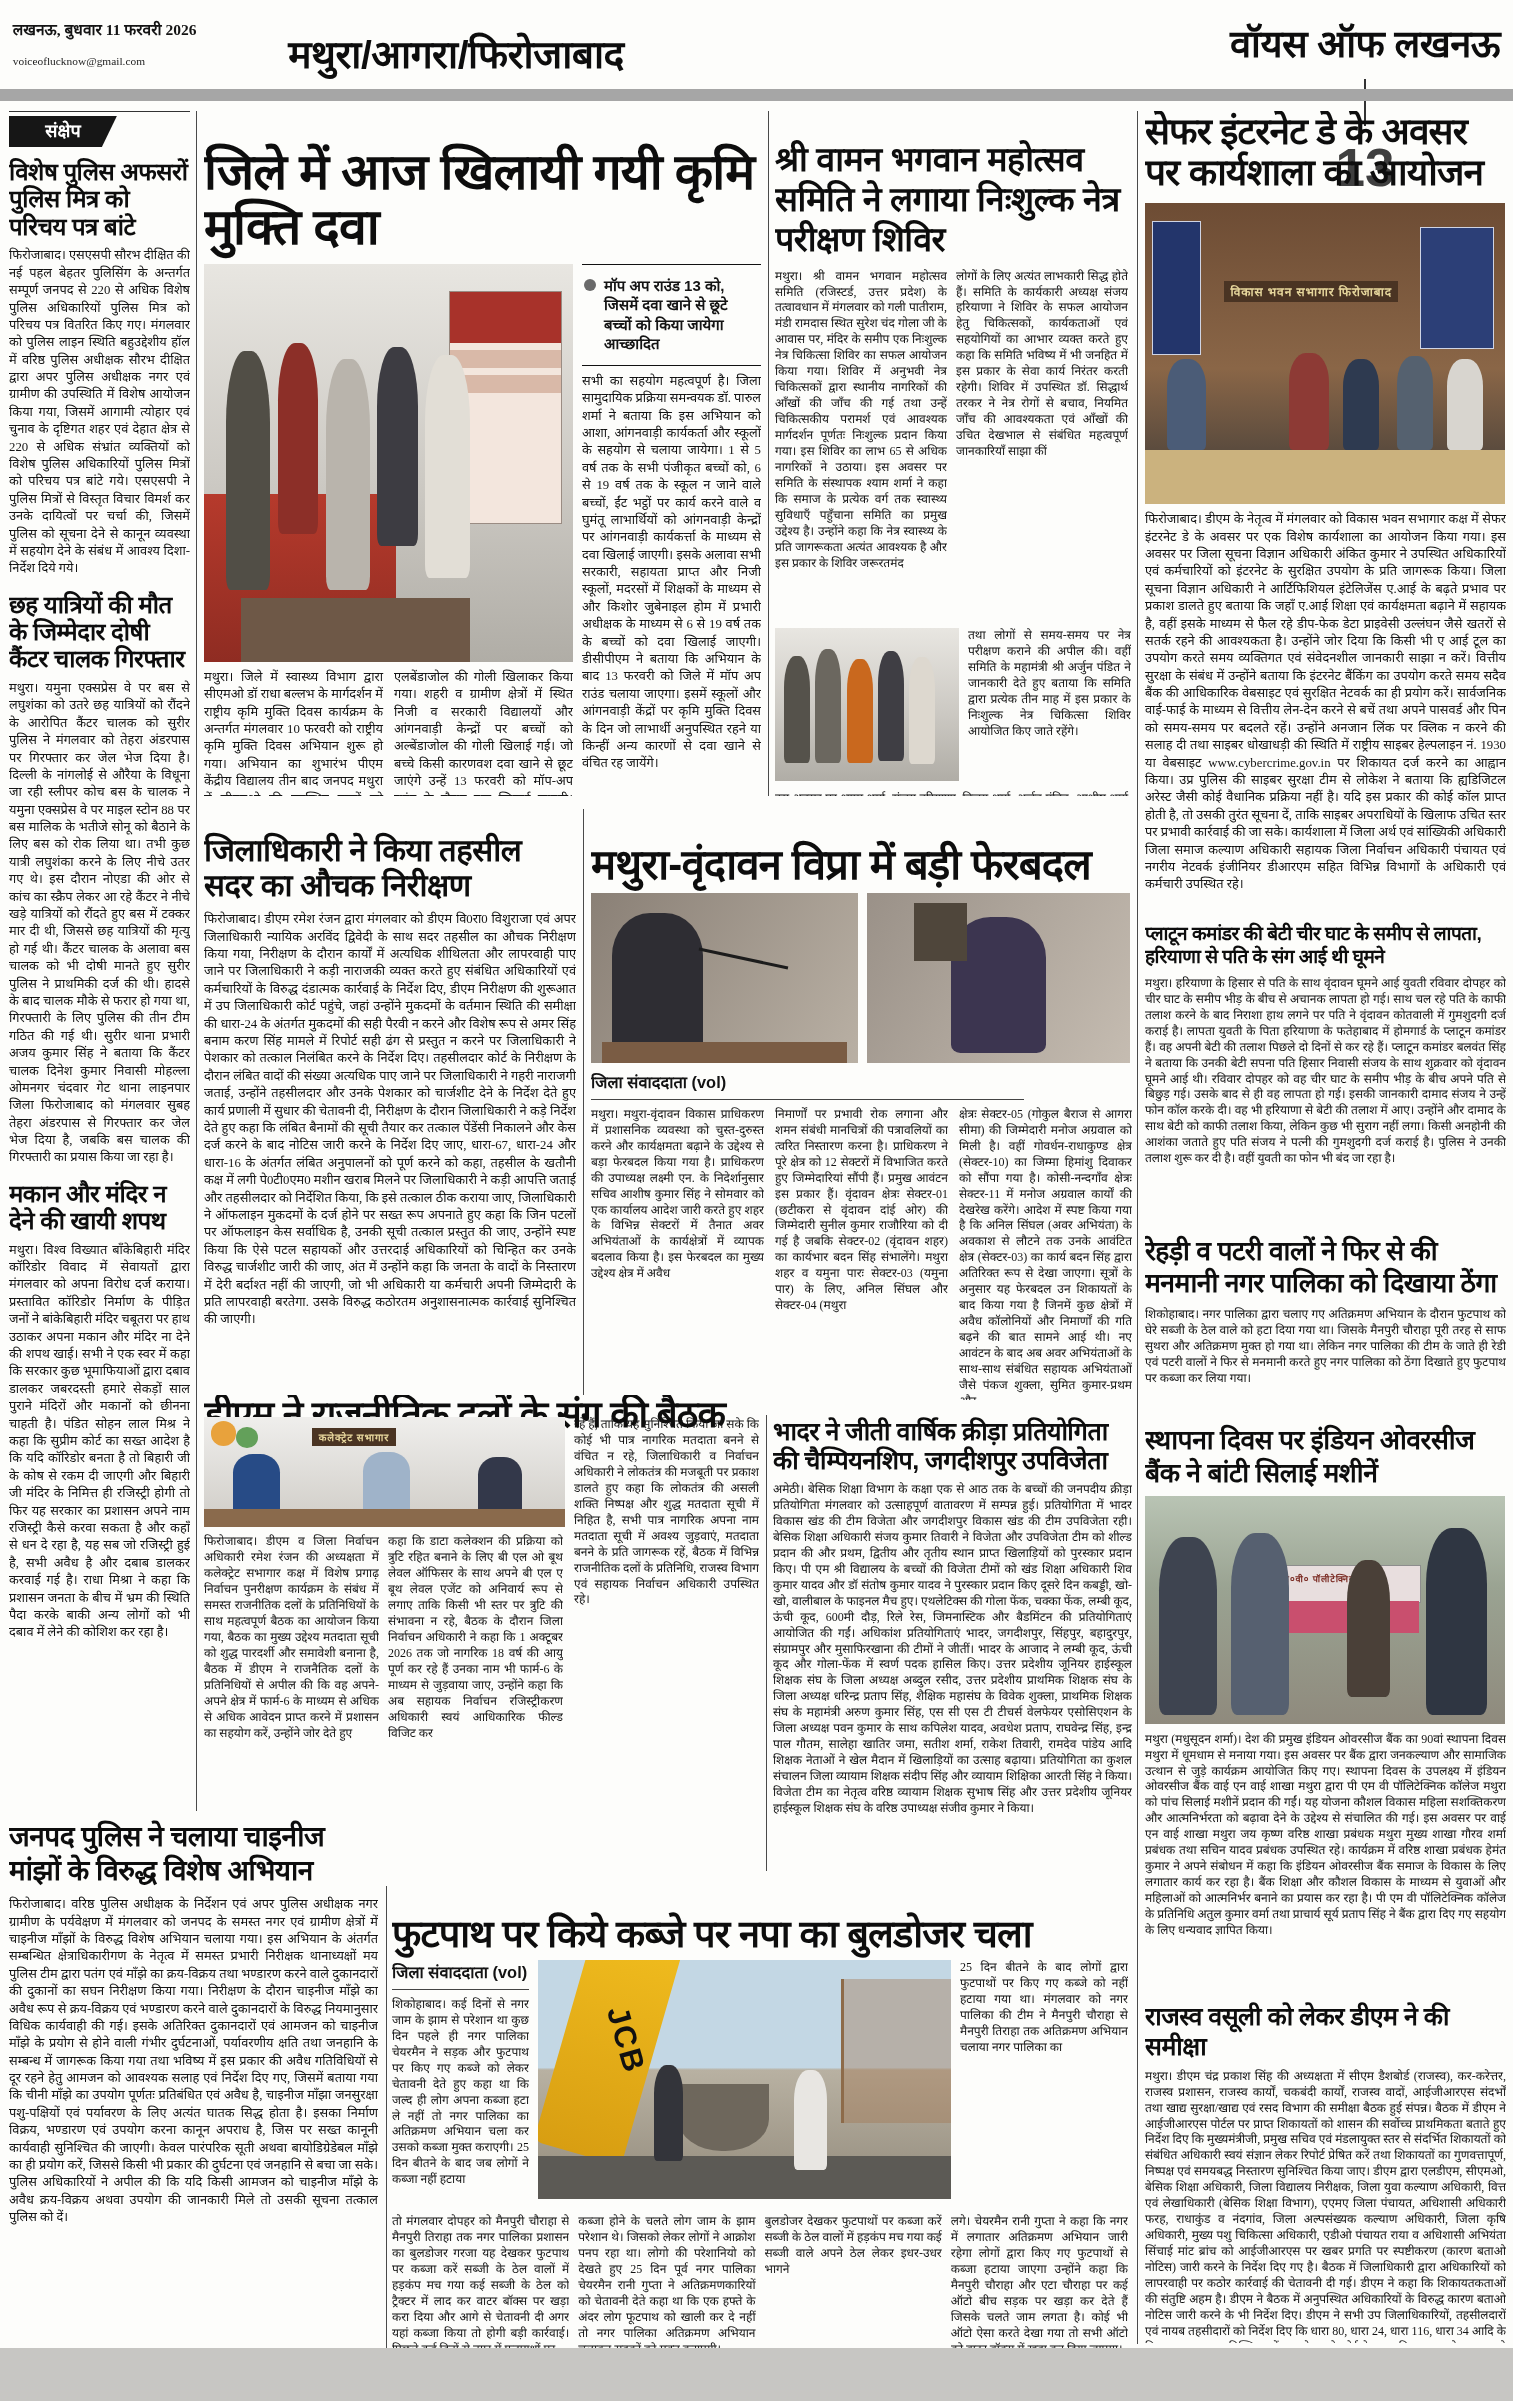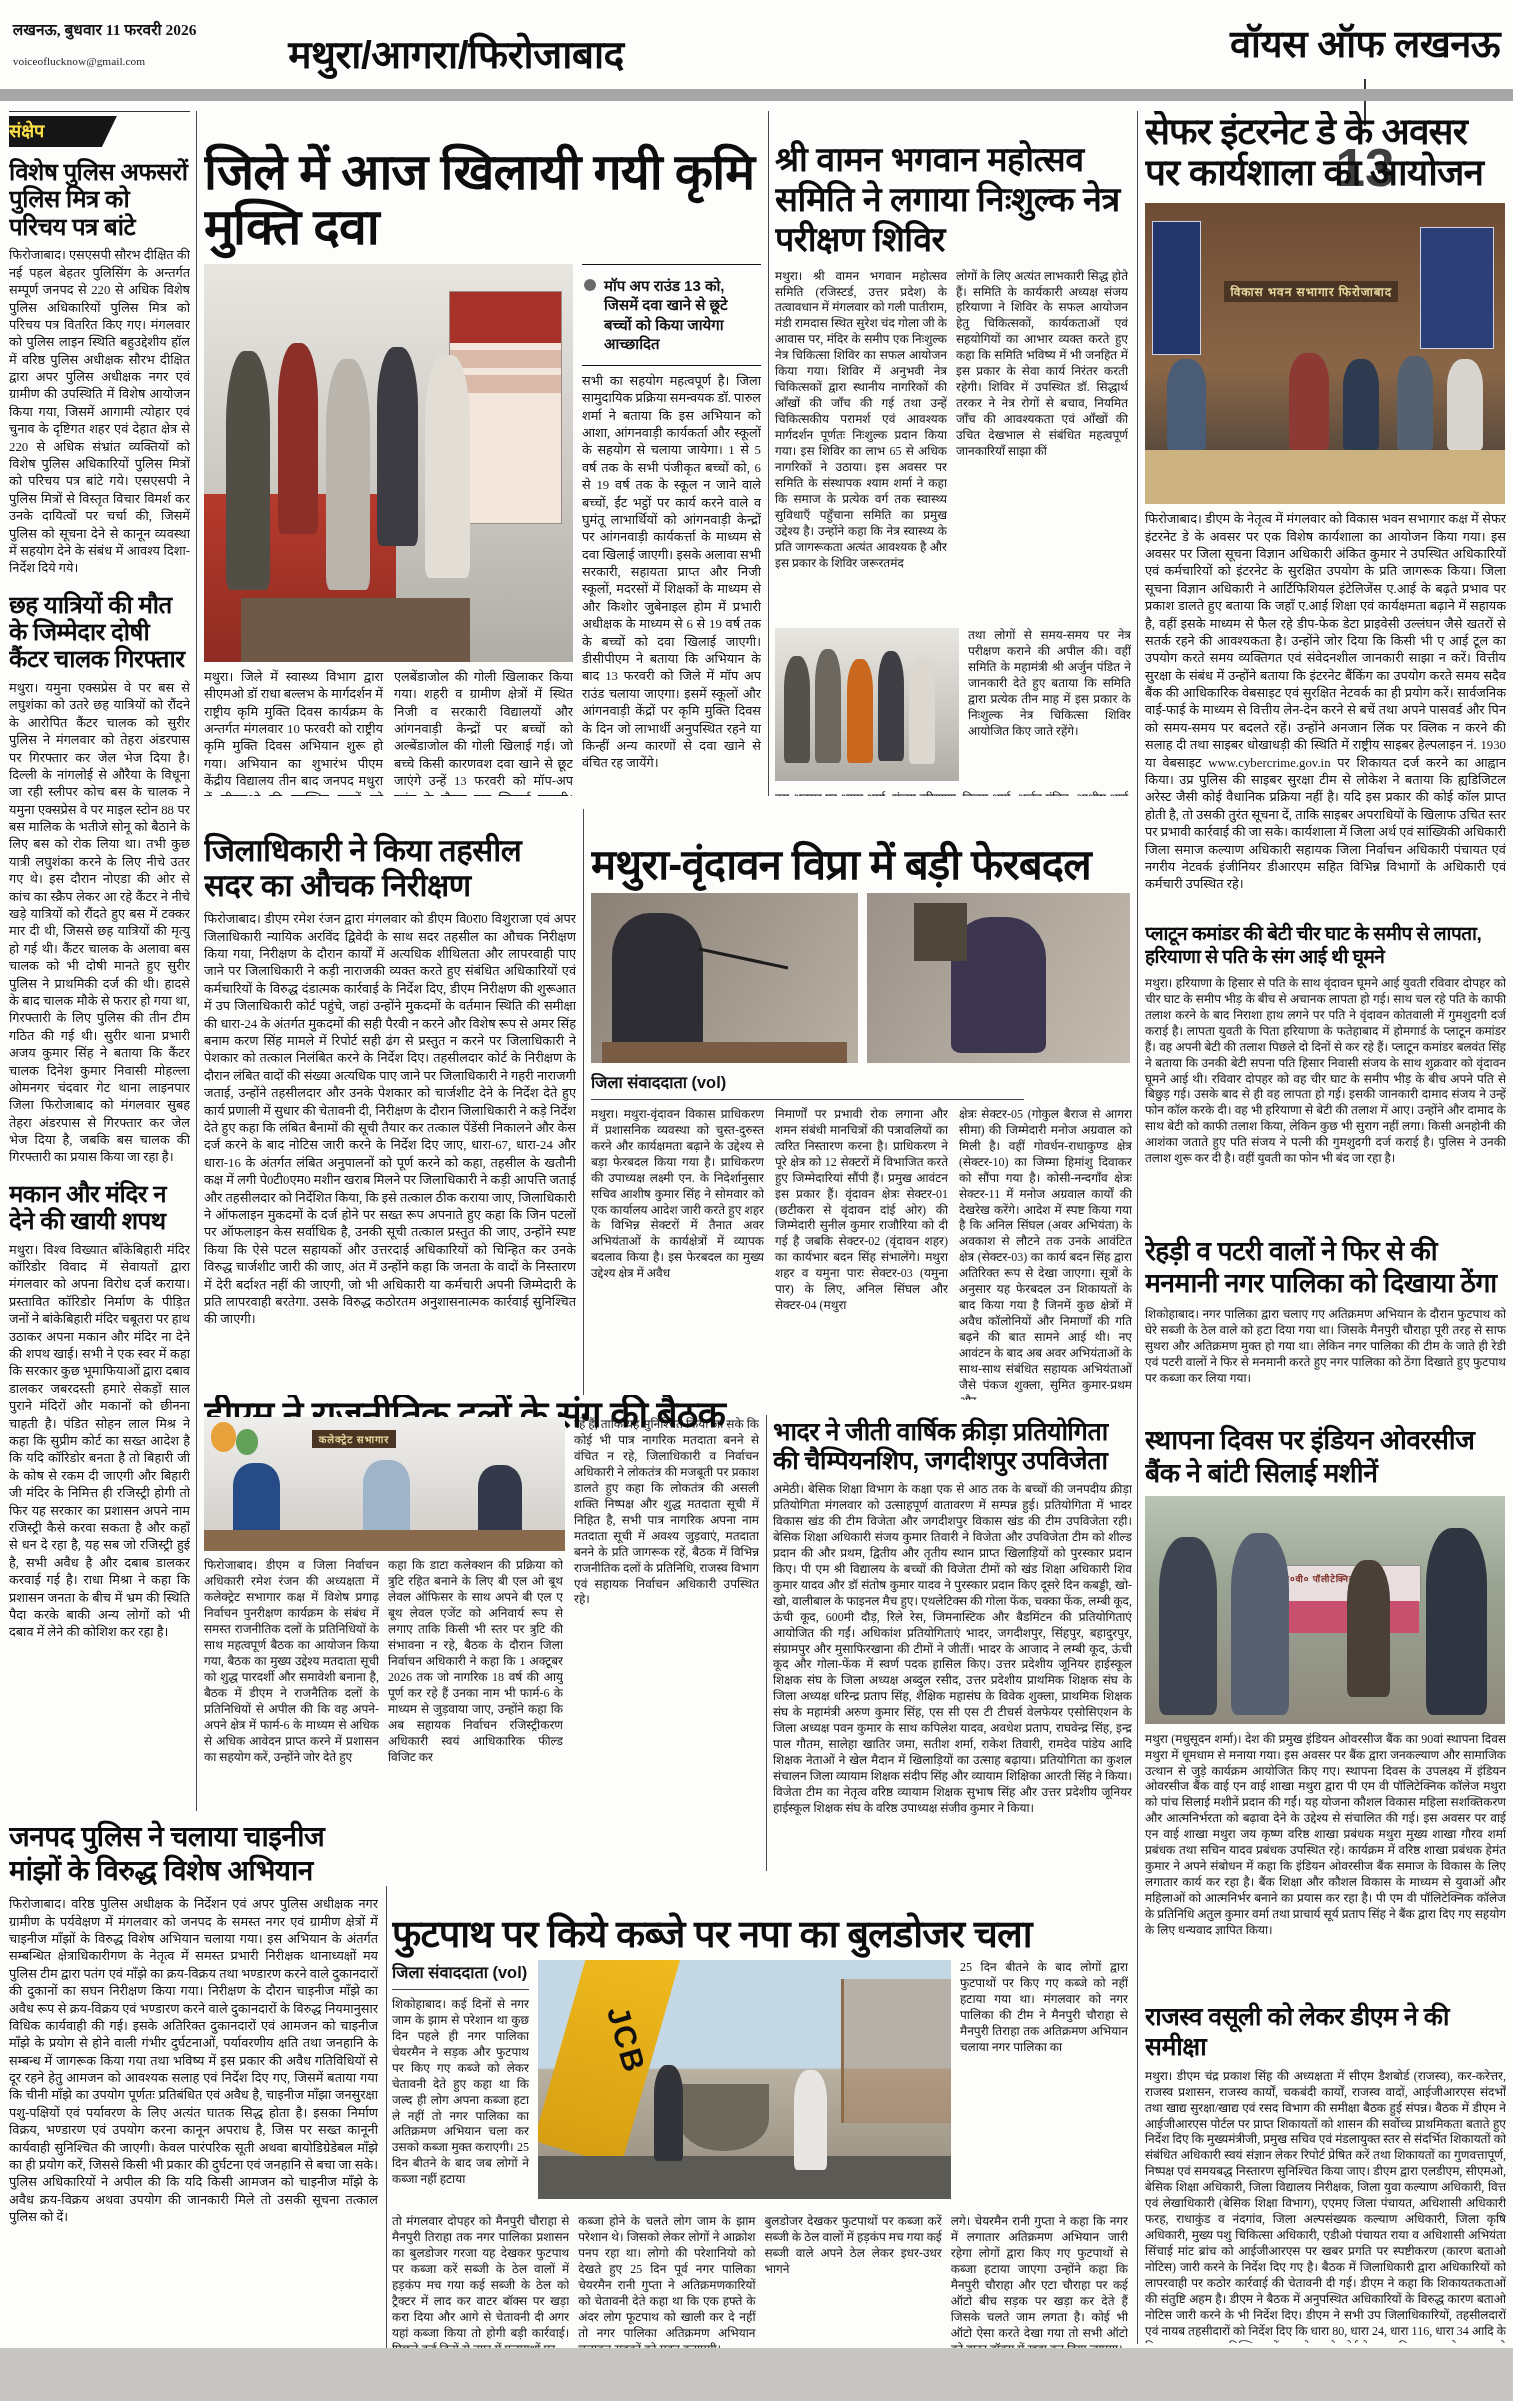--- a/index.html
+++ b/index.html
@@ -23,7 +23,7 @@
   .bottomband{position:absolute;left:0;top:2348px;width:1513px;height:54px;background:#c7c6c3;}
   
   .leftrail{left:9px;top:111px;width:181px;height:1703px;border-top:0.9px solid #333;padding-top:3.7px;}
-  .brief-tag{background:#161616;color:#fde047;width:108px;font-size:18px;font-weight:700;
+  .brief-tag{background:#161616;color:#ffffff;width:108px;text-align:center;font-size:18px;font-weight:700;
              font-family:"Liberation Sans",sans-serif;padding:2.7px 0 4.6px;clip-path:polygon(0 0,100% 0,86% 100%,0 100%);}
   .brief-h{font-size:24px;line-height:1.14;margin:11px 0 7.3px;}
   .mid-h{font-size:25px;line-height:1.16;margin:3.7px 0 7.3px;}

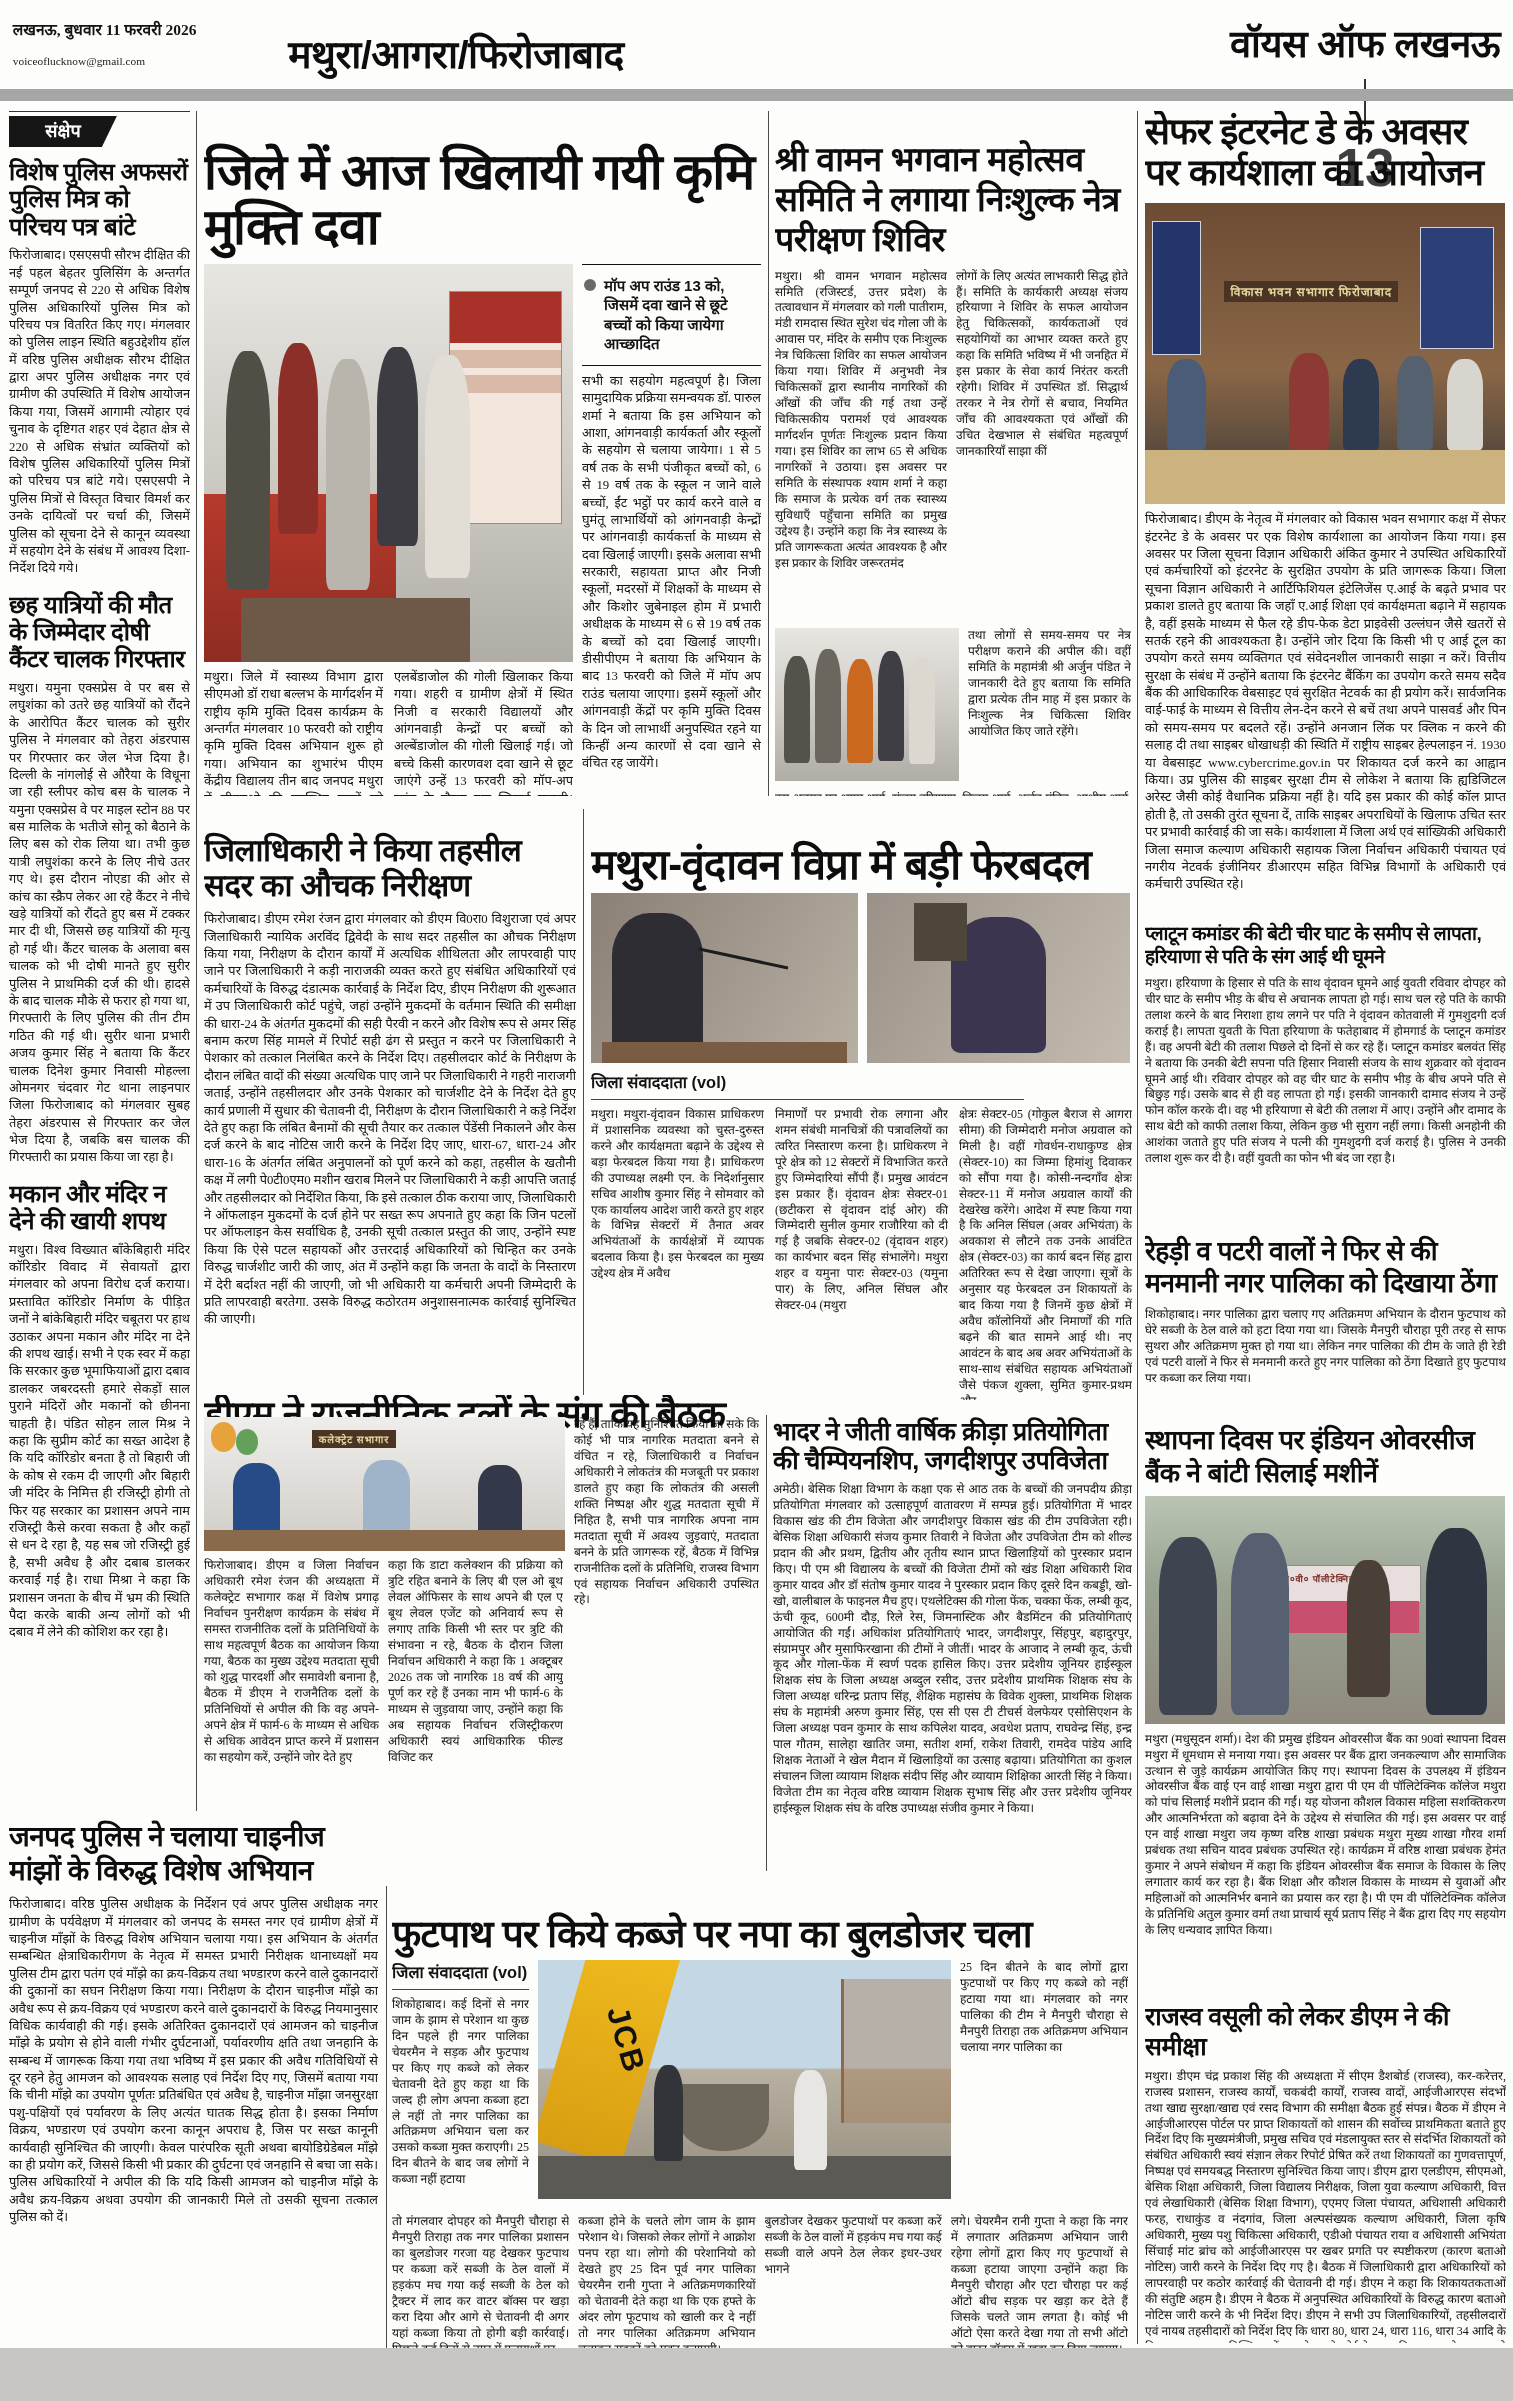--- a/index.html
+++ b/index.html
@@ -168,7 +168,7 @@
   <section class="abs clip" style="left:204px;top:1417px;width:555px;height:456px;">
     <div class="row" style="height:100%;">
       <div style="width:361px;">
-        <div class="photo" style="width:361px;height:134px;background:linear-gradient(#efeeec,#cfccc6);">
+        <div class="photo" style="width:361px;height:110px;background:linear-gradient(#efeeec,#cfccc6);">
           <span class="psign" style="left:30%;top:10%;">कलेक्ट्रेट सभागार</span>
           <div class="pfig" style="left:8%;top:34%;width:13%;height:56%;background:#274b86;"></div>
           <div class="pfig" style="left:44%;top:32%;width:13%;height:58%;background:#9fb3c9;"></div>

